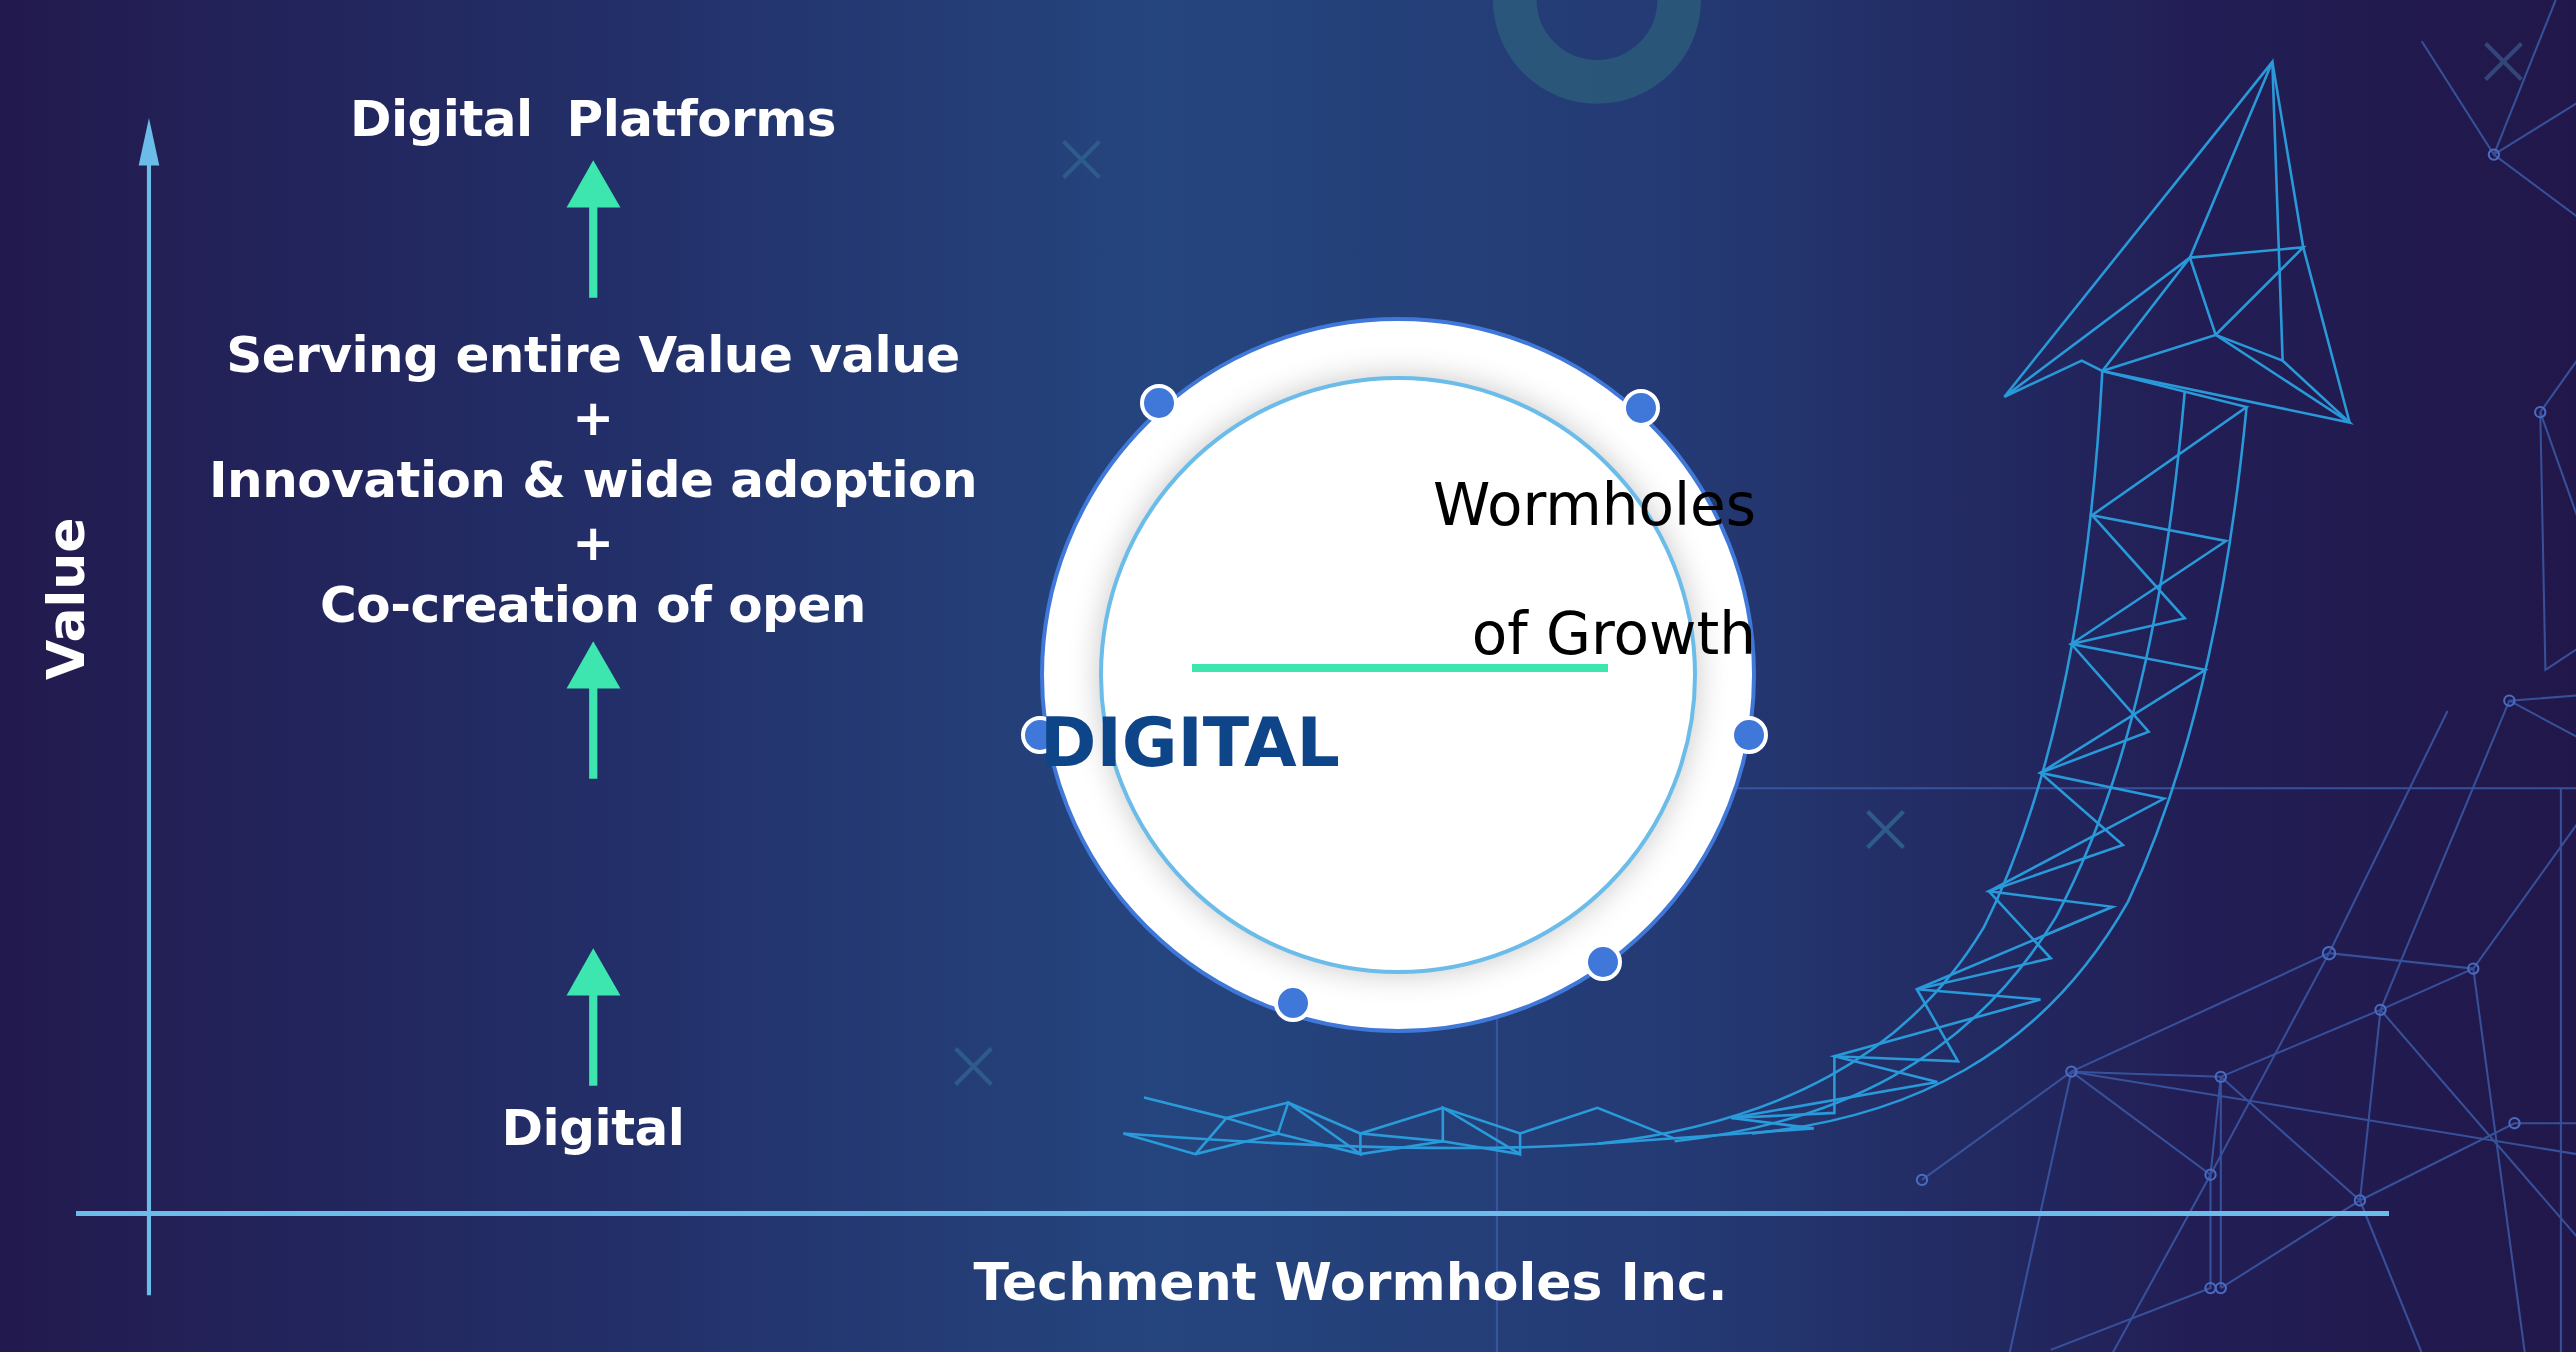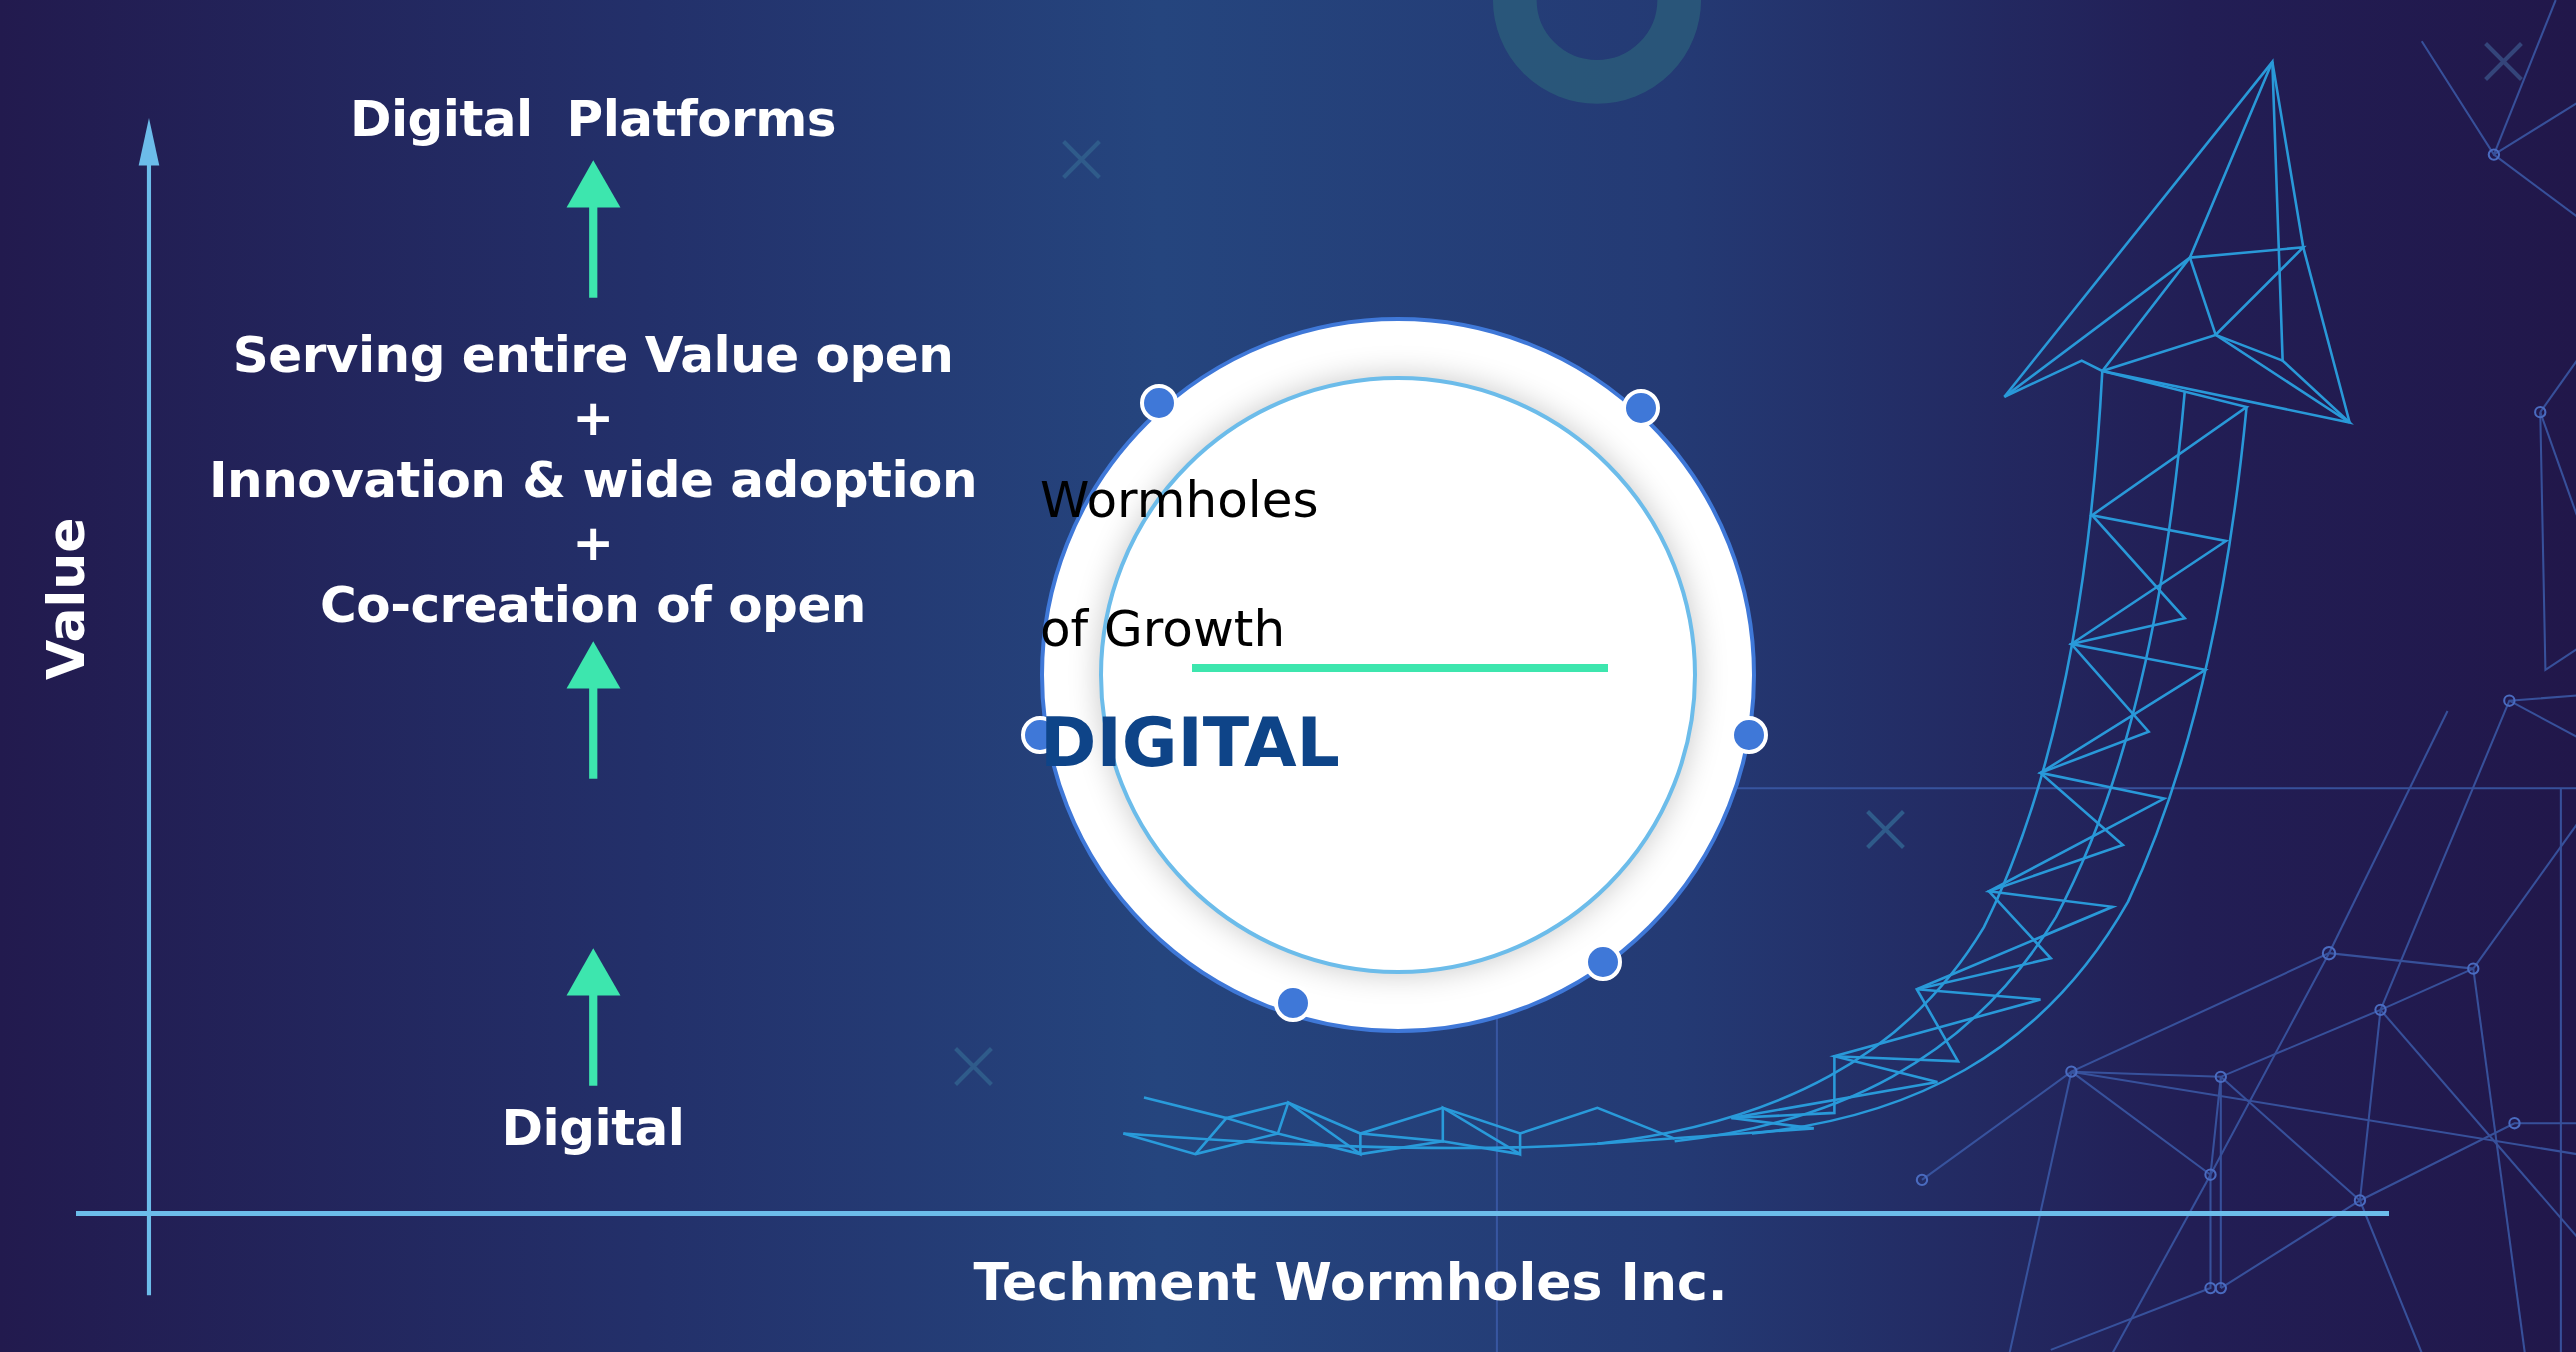--- a/index.html
+++ b/index.html
@@ -135,7 +135,7 @@
   </svg>
 
   <div class="abs center-text step" style="top:324px;">
-    <div>Serving entire Value open</div>
+    <div>Serving entire Value value</div>
     <div>+</div>
     <div>Innovation &amp; wide adoption</div>
     <div>+</div>

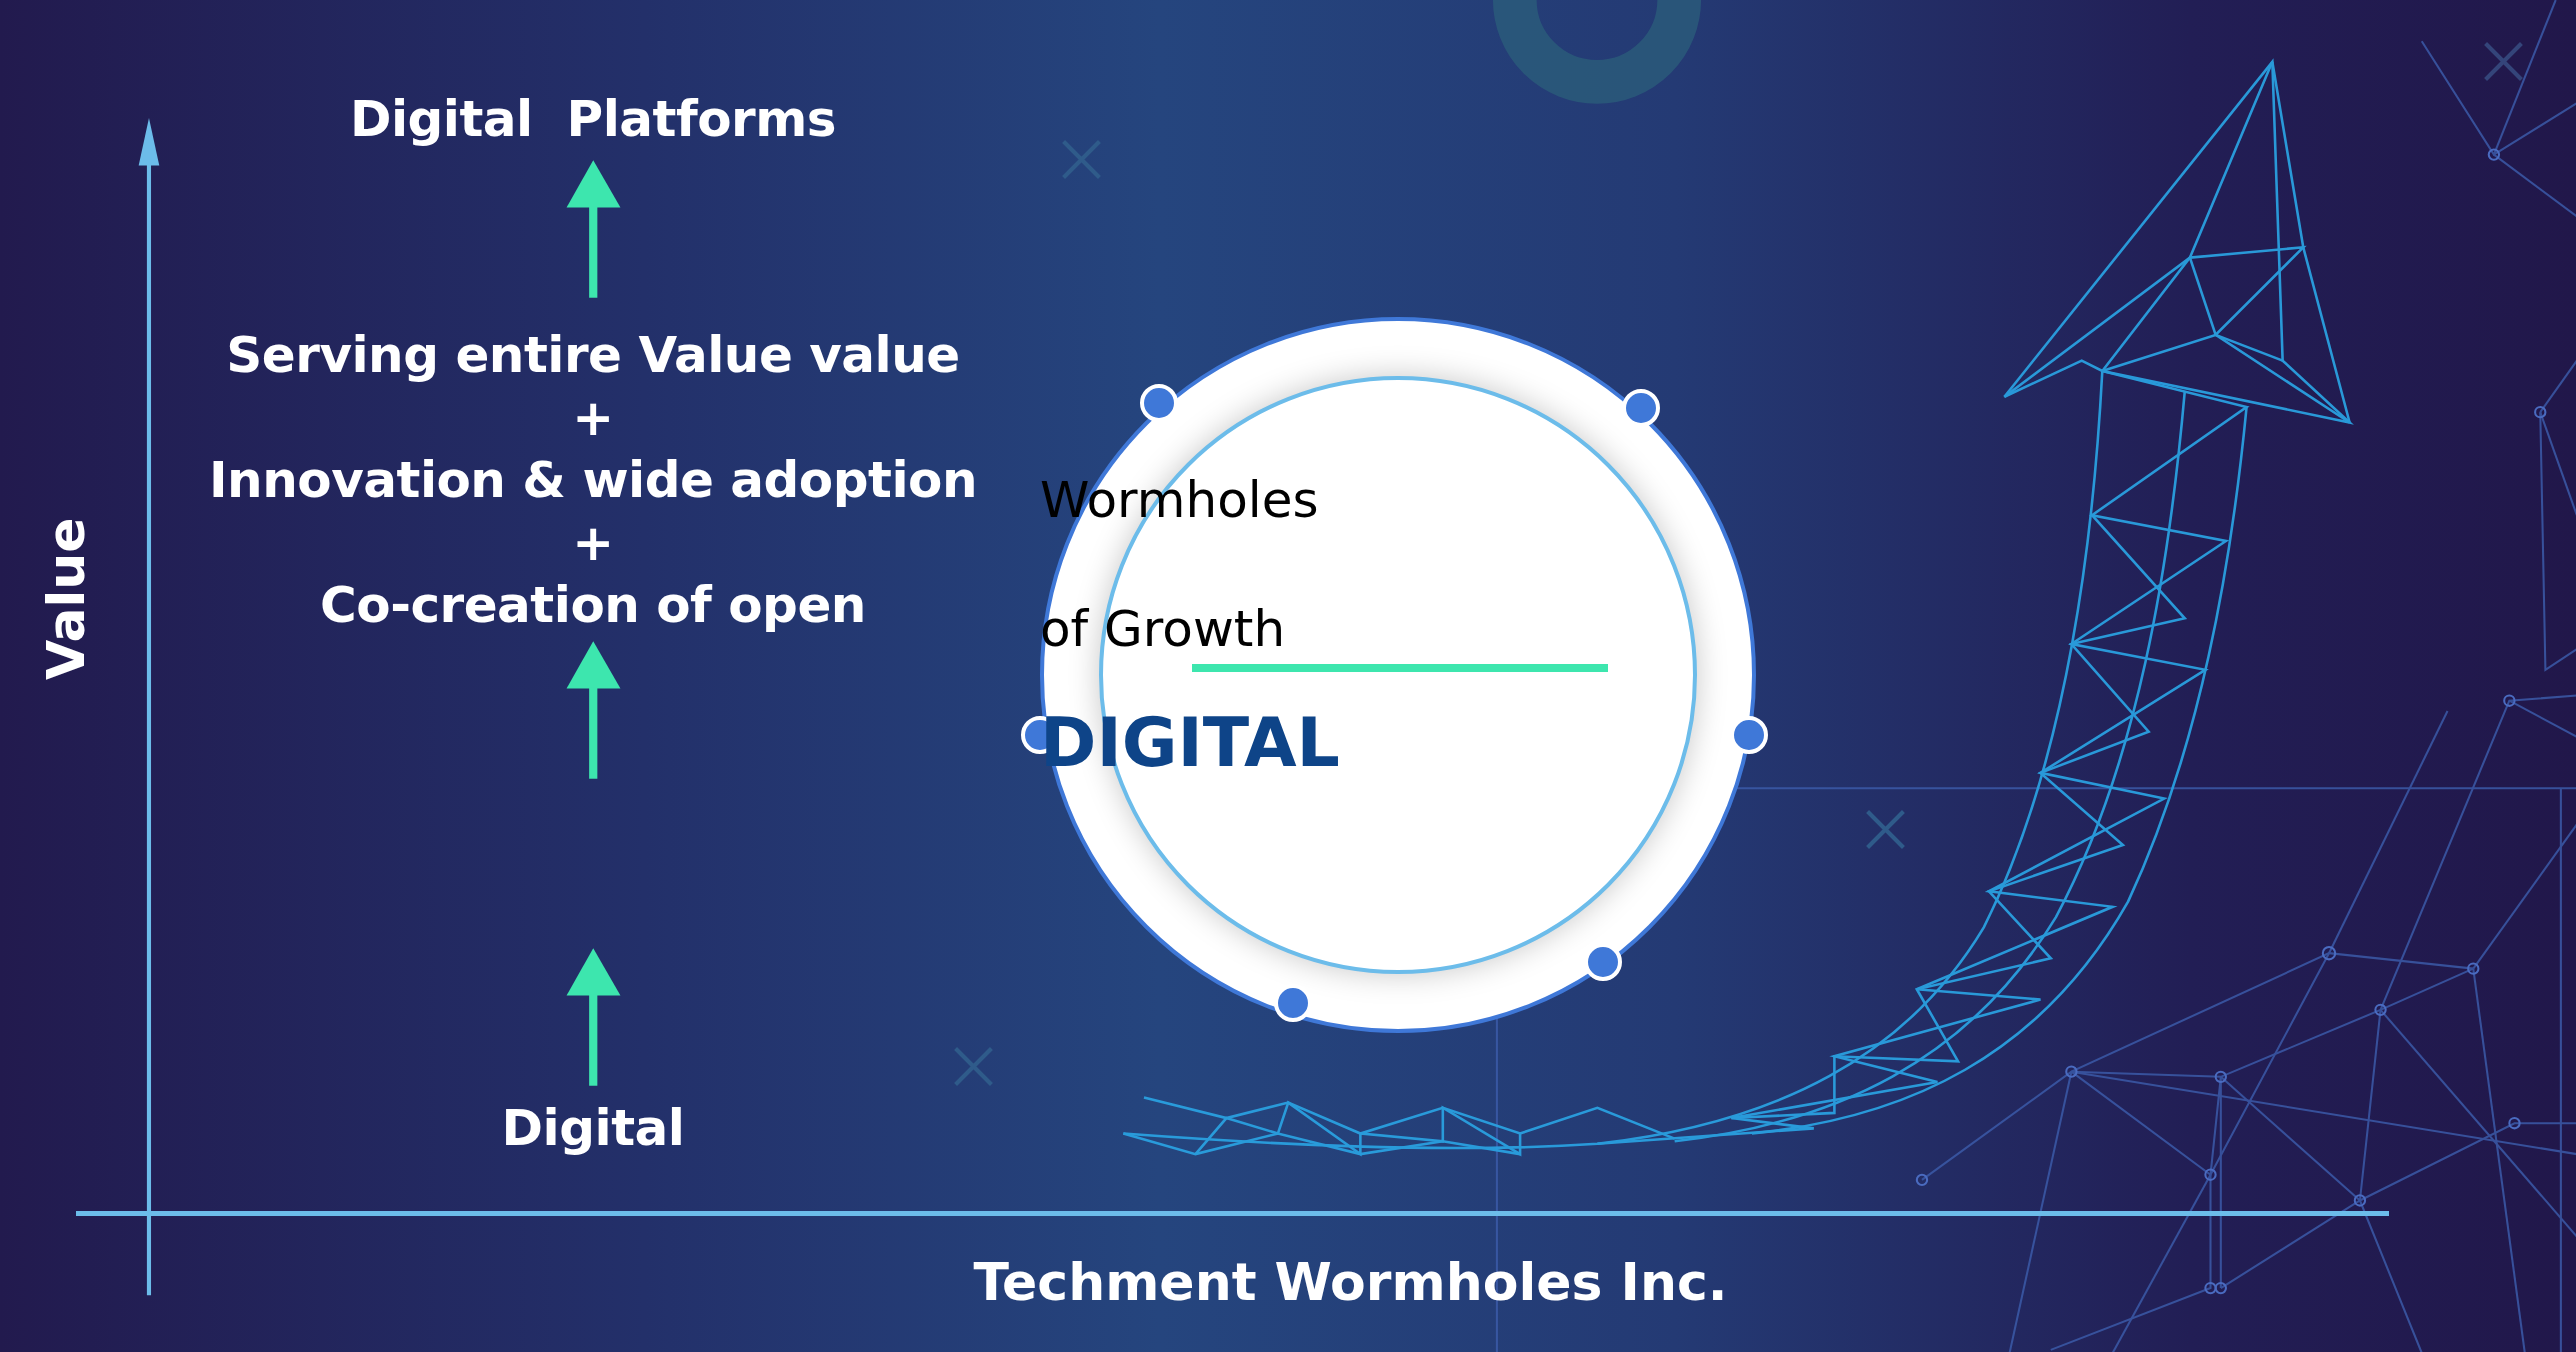--- a/index.html
+++ b/index.html
@@ -21,7 +21,7 @@
                 background:#ffffff; border:4.6px solid #6cbcea; box-sizing:border-box;
                 box-shadow: 0 0 31px rgba(0,0,0,0.22); }
   .dot { position:absolute; width:30px; height:30px; border-radius:50%; background:#3f78d8; border:4.6px solid #ffffff; box-sizing:content-box; }
-  .c-title { position:absolute; left:0; width:716px; text-align:left; color:#000; font-size:50px; line-height:1.15; font-family:"DejaVu Sans", sans-serif; }
+  .c-title { position:absolute; left:0; width:716px; text-align:right; color:#000; font-size:58px; line-height:1.15; font-family:"DejaVu Sans", sans-serif; }
   .c-sub { position:absolute; left:0; width:716px; text-align:left; color:#0e4488; font-weight:bold; font-size:68px; line-height:1.18; font-family:"DejaVu Sans", sans-serif; }
   .c-divider { position:absolute; left:152px; top:347px; width:416px; height:8.2px; background:#3de6ae; }
   svg { position:absolute; }

